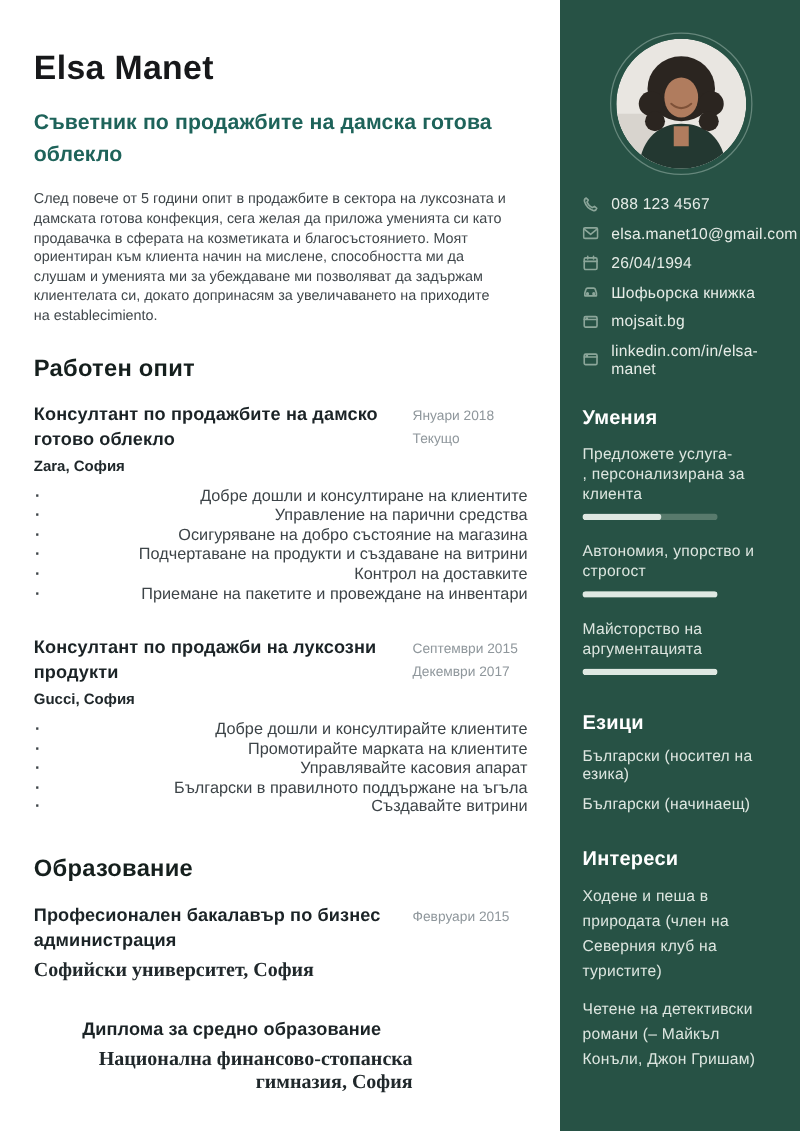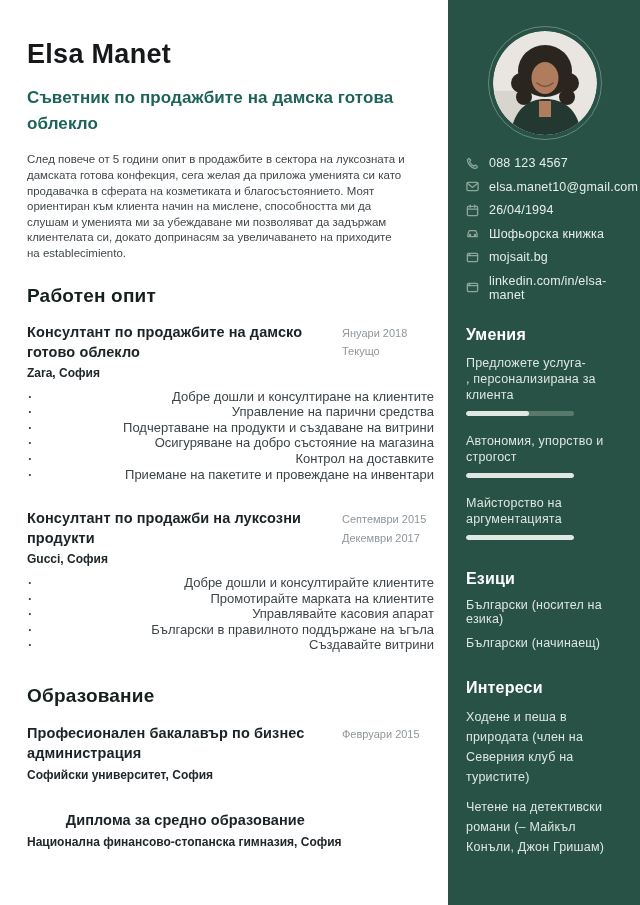--- a/index.html
+++ b/index.html
@@ -15,7 +15,7 @@
   .page{width:640px;height:905px;display:flex;overflow:hidden;background:#fff;}
 
   
-  .main{width:482px;padding:40px 14px 0 27px;}
+  .main{width:482px;padding:40px 26px 0 27px;}
   .name{font-size:27px;font-weight:700;color:#17181a;letter-spacing:.3px;line-height:1.1;}
   .job-title{margin-top:15px;font-size:17px;font-weight:700;color:var(--accent-teal);line-height:1.55;max-width:372px;letter-spacing:.1px;}
   .summary{margin-top:15px;font-size:11.5px;line-height:15.6px;color:#40474b;max-width:378px;}

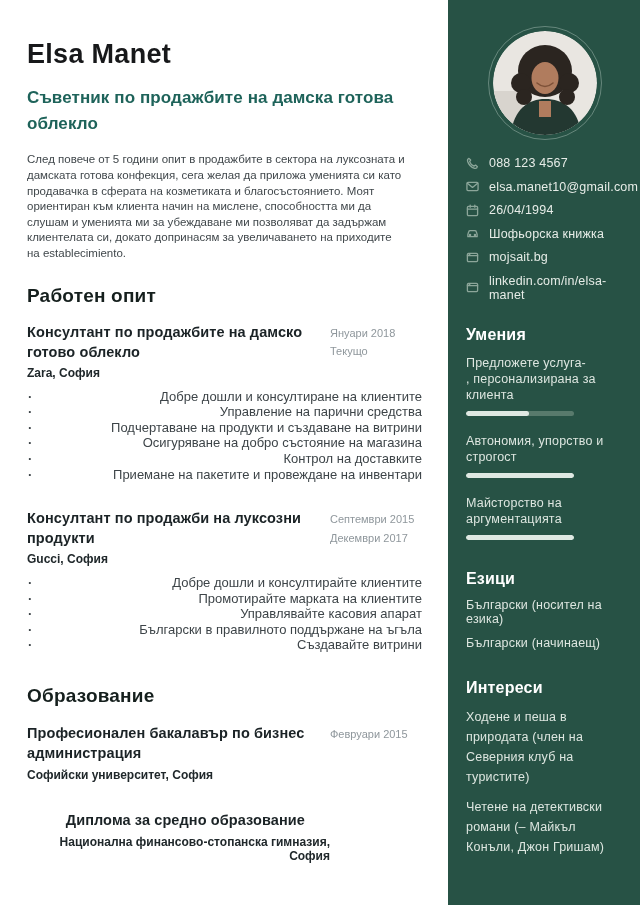--- a/index.html
+++ b/index.html
@@ -84,8 +84,8 @@
         <ul>
           <li>Добре дошли и консултиране на клиентите</li>
           <li>Управление на парични средства</li>
+          <li>Осигуряване на добро състояние на магазина</li>
           <li>Подчертаване на продукти и създаване на витрини</li>
-          <li>Осигуряване на добро състояние на магазина</li>
           <li>Контрол на доставките</li>
           <li>Приемане на пакетите и провеждане на инвентари</li>
         </ul>

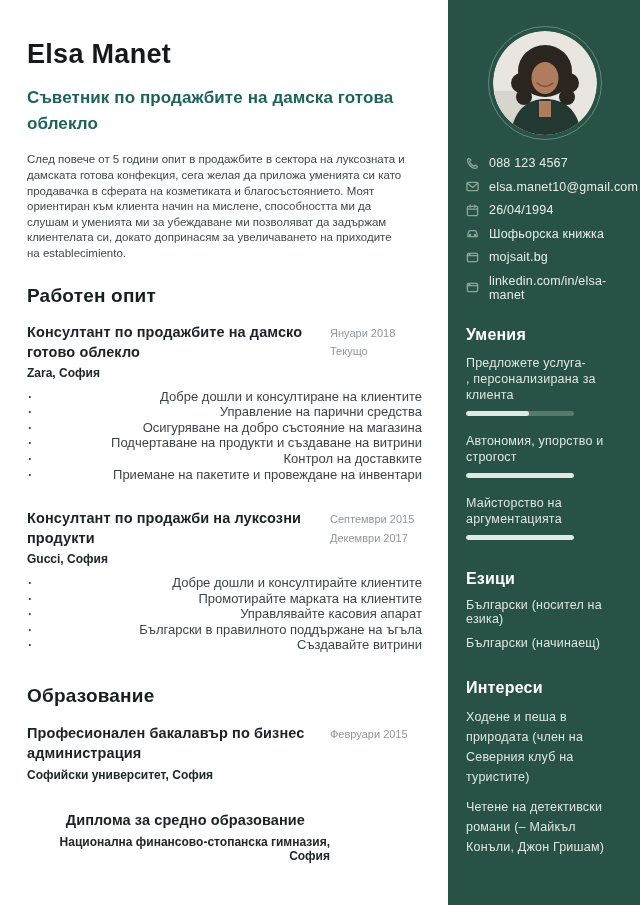--- a/index.html
+++ b/index.html
@@ -32,7 +32,7 @@
 
   .edu-item{margin-top:16px;}
   .edu-item + .edu-item{margin-top:28px;text-align:right;}
-  .school{margin-top:5px;font-size:12px;font-weight:700;color:#20282b;}
+  .school{margin-top:5px;font-size:16px;font-weight:700;color:#20282b;font-family:Liberation Serif, serif;}
 
   
   .sidebar{width:192px;height:905px;background:var(--sidebar-bg);padding:26px 16px 0 18px;color:#e9efe9;}

